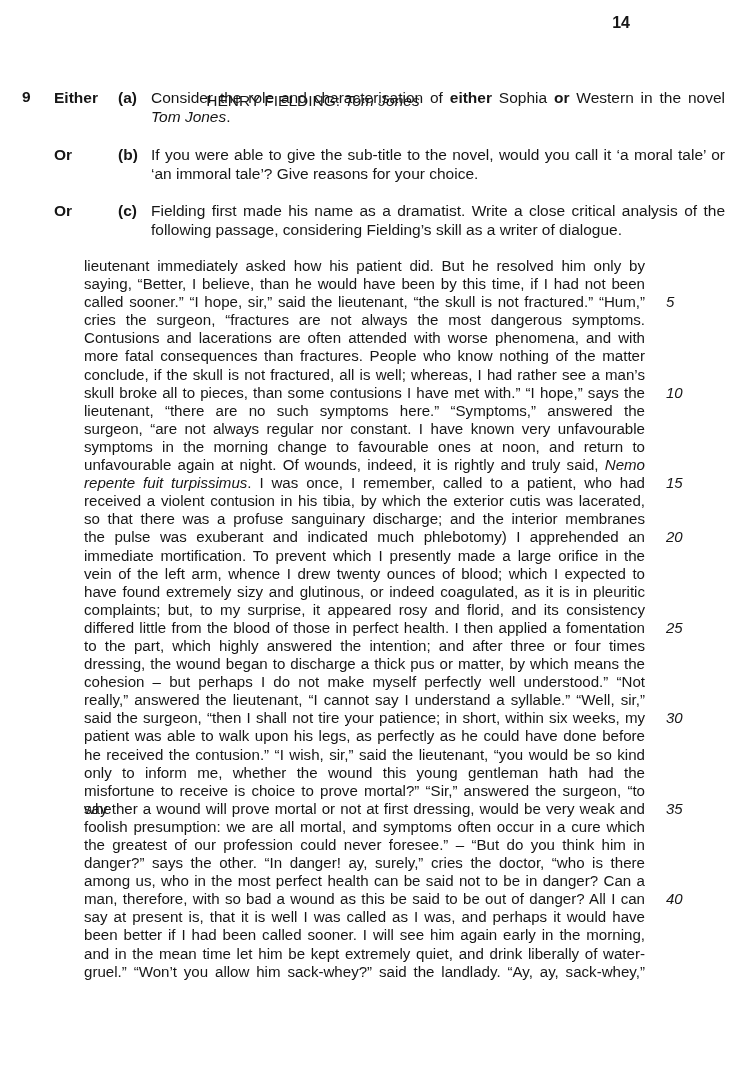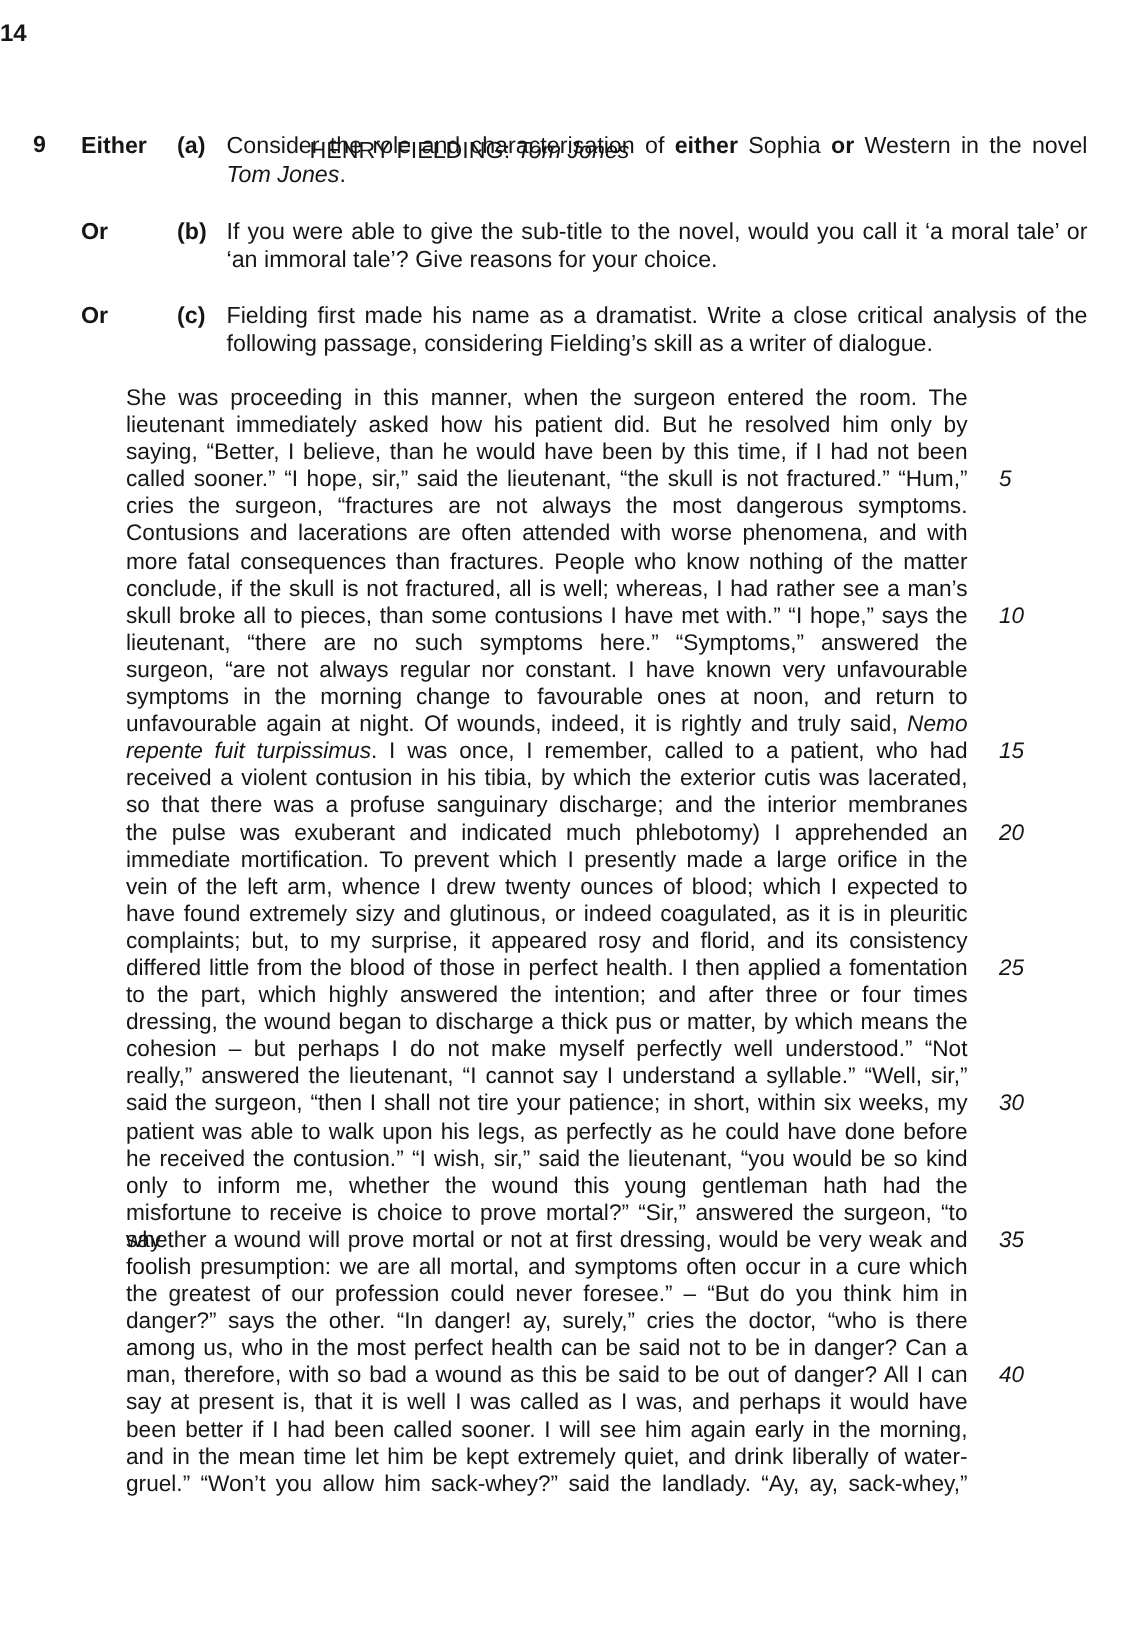--- a/index.html
+++ b/index.html
@@ -8,7 +8,7 @@
     font-family: "Liberation Sans", sans-serif; color: #161616;
   }
   .page-number {
-    position: absolute; top: 14px; left: 0; width: 614px; text-align: left;
+    position: absolute; top: 14px; left: 16px; width: 614px; text-align: right;
     font-weight: bold; font-size: 16px;
   }
   .section-title {

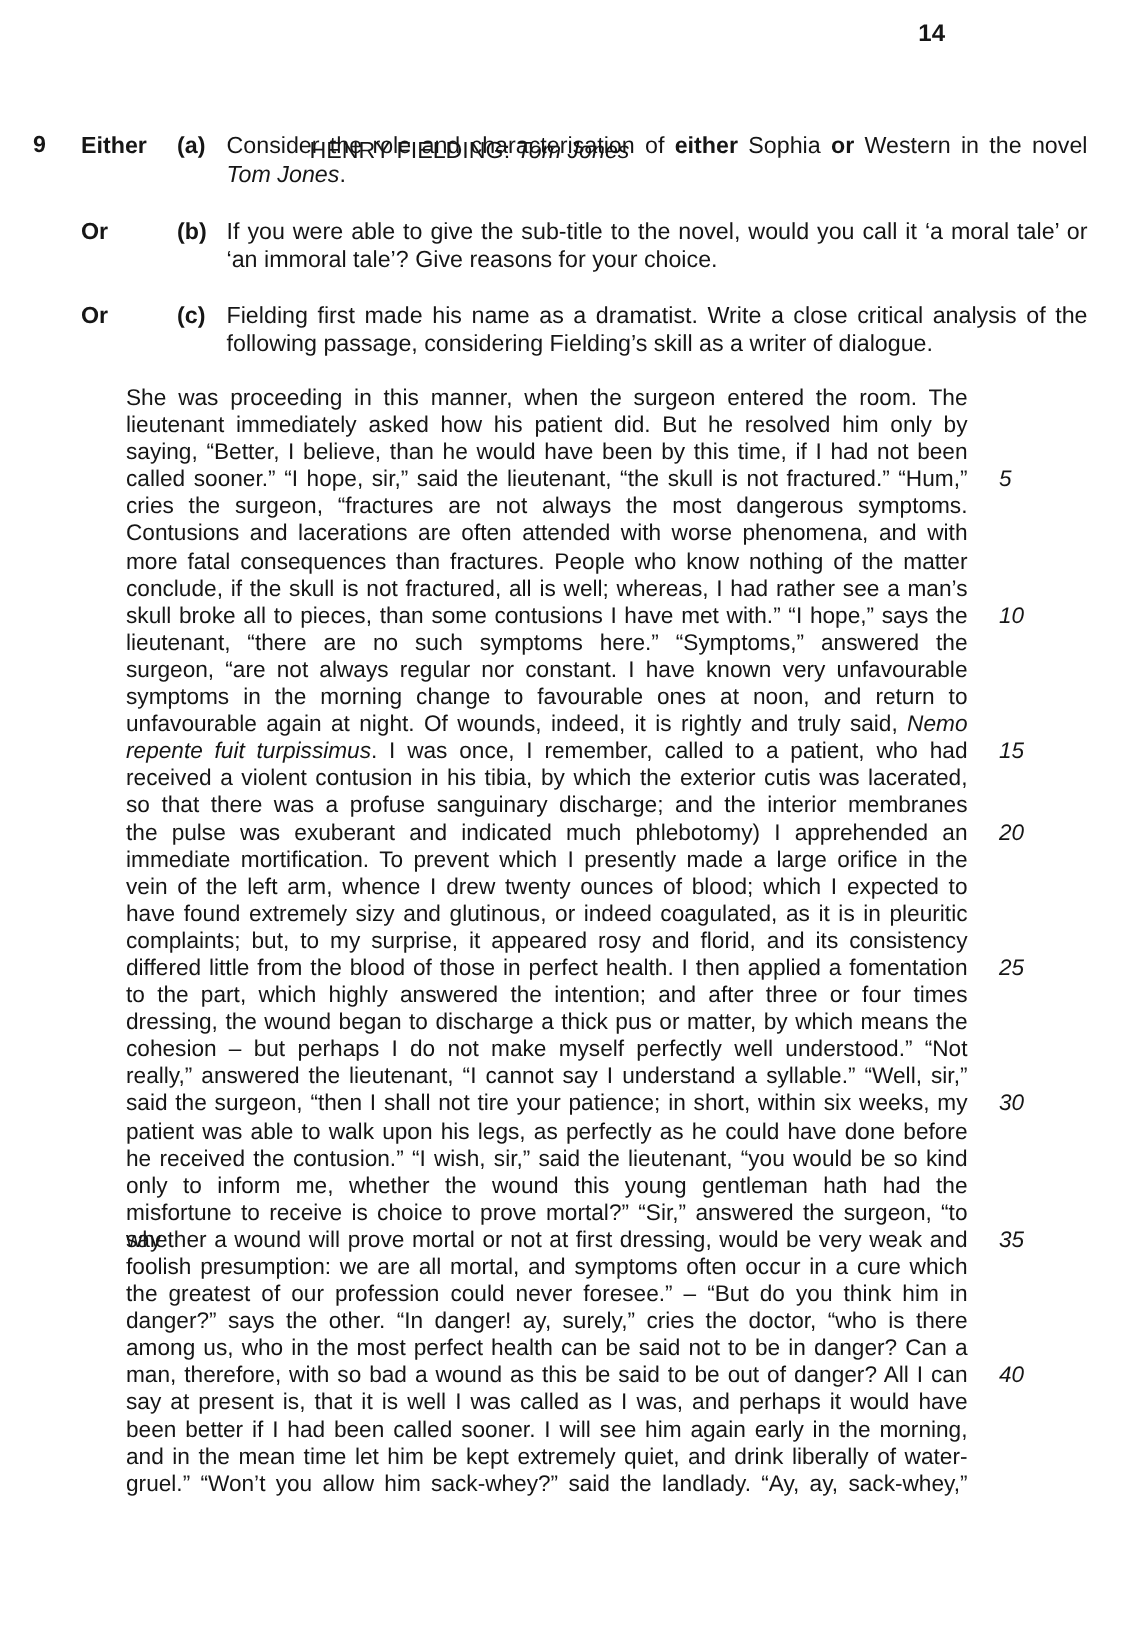--- a/index.html
+++ b/index.html
@@ -66,9 +66,6 @@
 </div>
 
 <div class="passage" id="passage">
-    <div class="pline">
-      <span class="ptxt"><span>She was proceeding in this manner, when the surgeon entered the room. The</span></span>
-    </div>
     <div class="pline">
       <span class="ptxt"><span>lieutenant immediately asked how his patient did. But he resolved him only by</span></span>
     </div>

